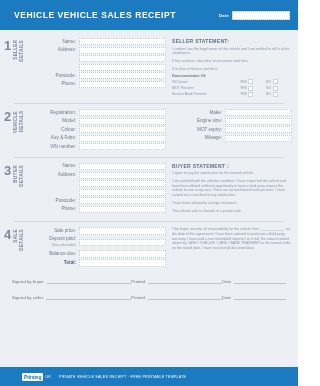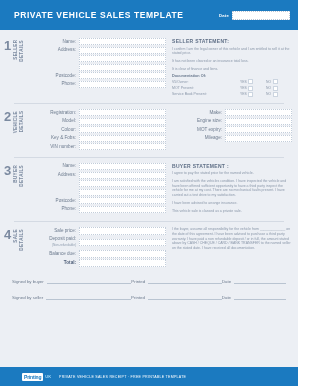--- a/index.html
+++ b/index.html
@@ -104,7 +104,7 @@
 <div class="page">
 
   <div class="header">
-    <div class="header-title">PRIVATE VEHICLE SALES TEMPLATE</div>
+    <div class="header-title">VEHICLE VEHICLE SALES RECEIPT</div>
     <div class="date-wrap">
       <span class="date-label">Date</span>
       <div class="date-box"></div>

